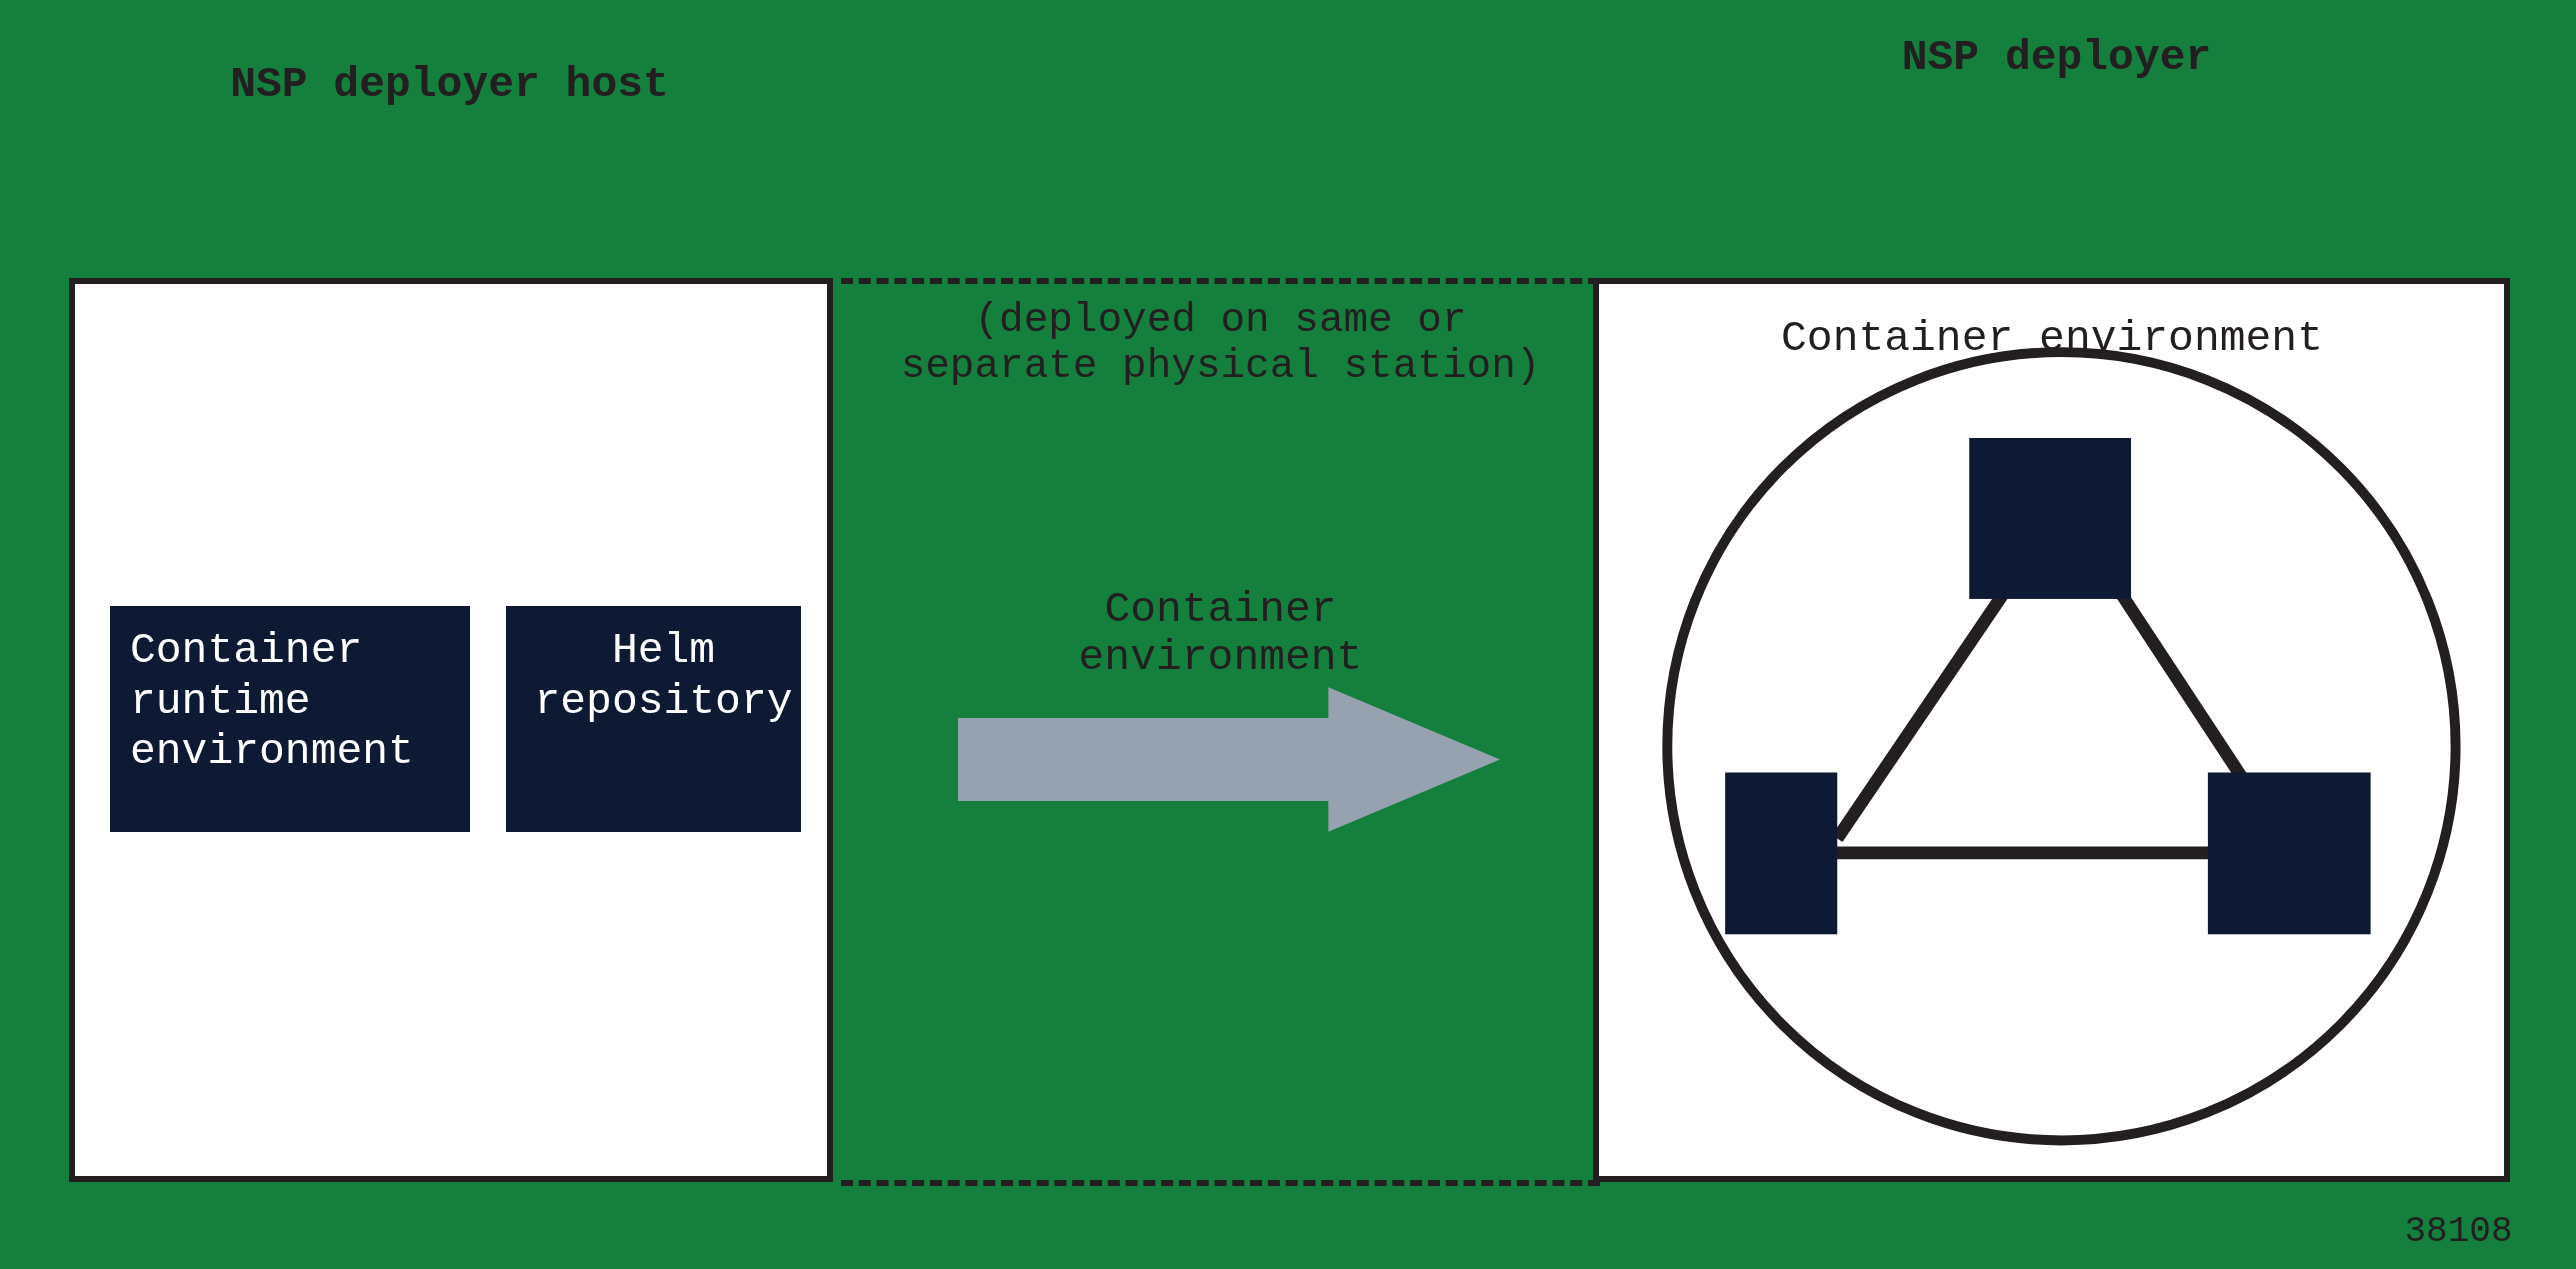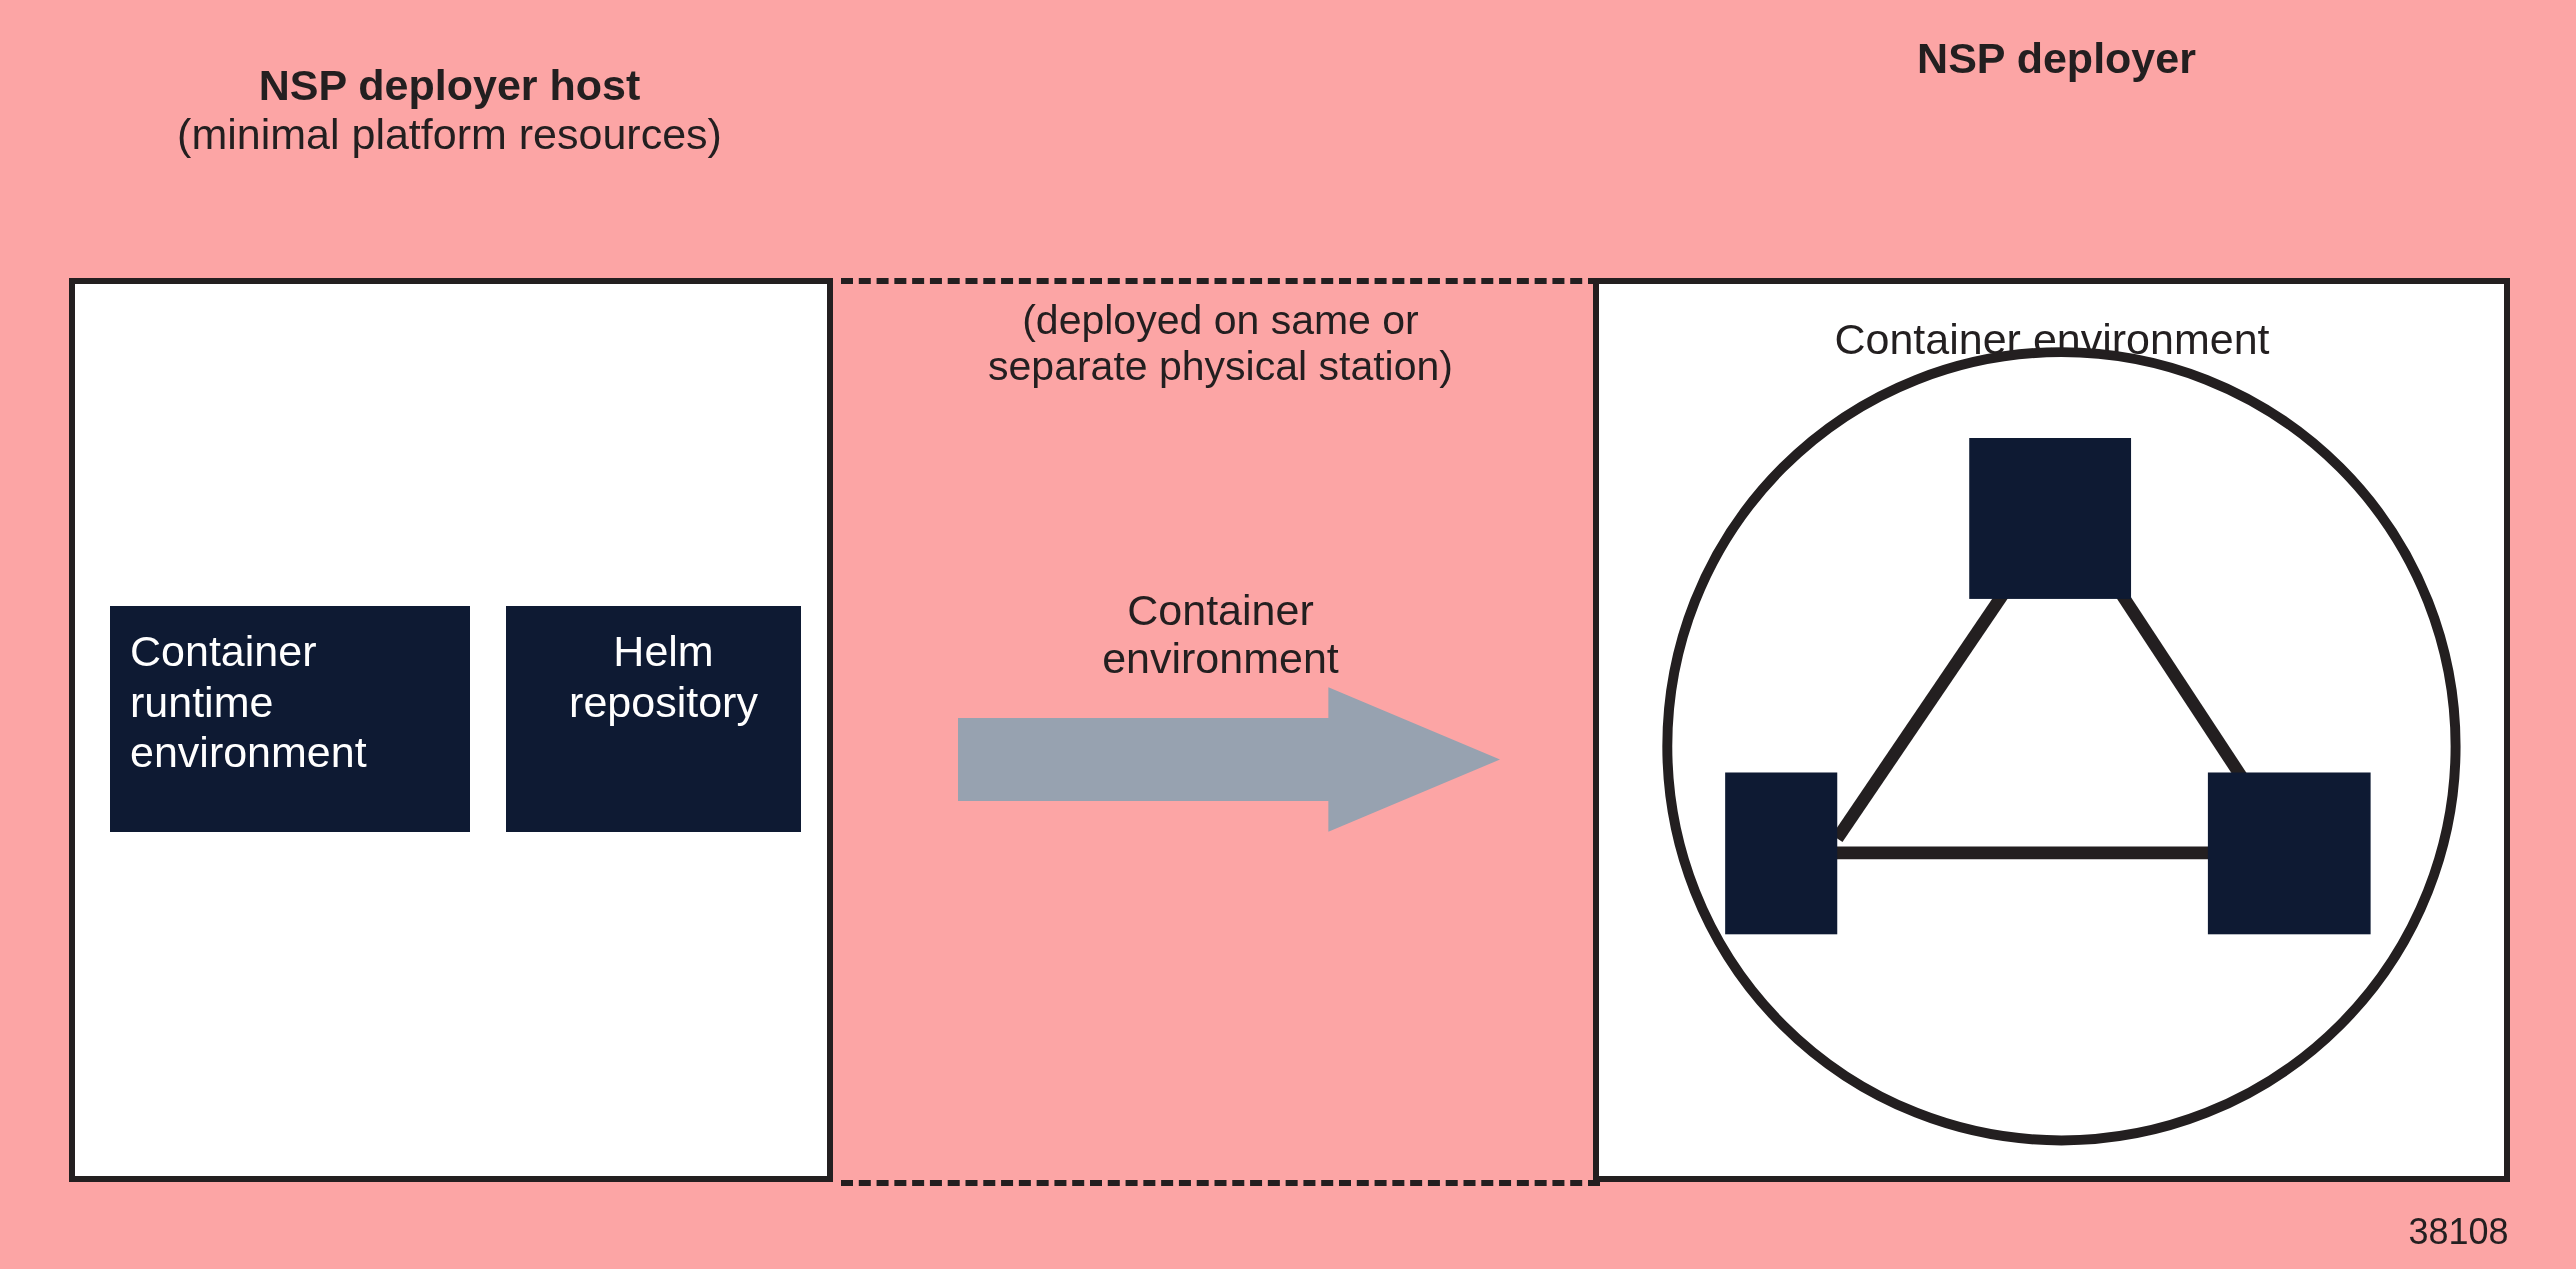--- a/index.html
+++ b/index.html
@@ -11,8 +11,8 @@
     position: relative;
     width: 2576px;
     height: 1269px;
-    background: #fca5a5;
-    font-family: Liberation Sans, sans-serif;
+    background: #15803d;
+    font-family: Liberation Mono, monospace;
     color: #231f20;
     overflow: hidden;
   }

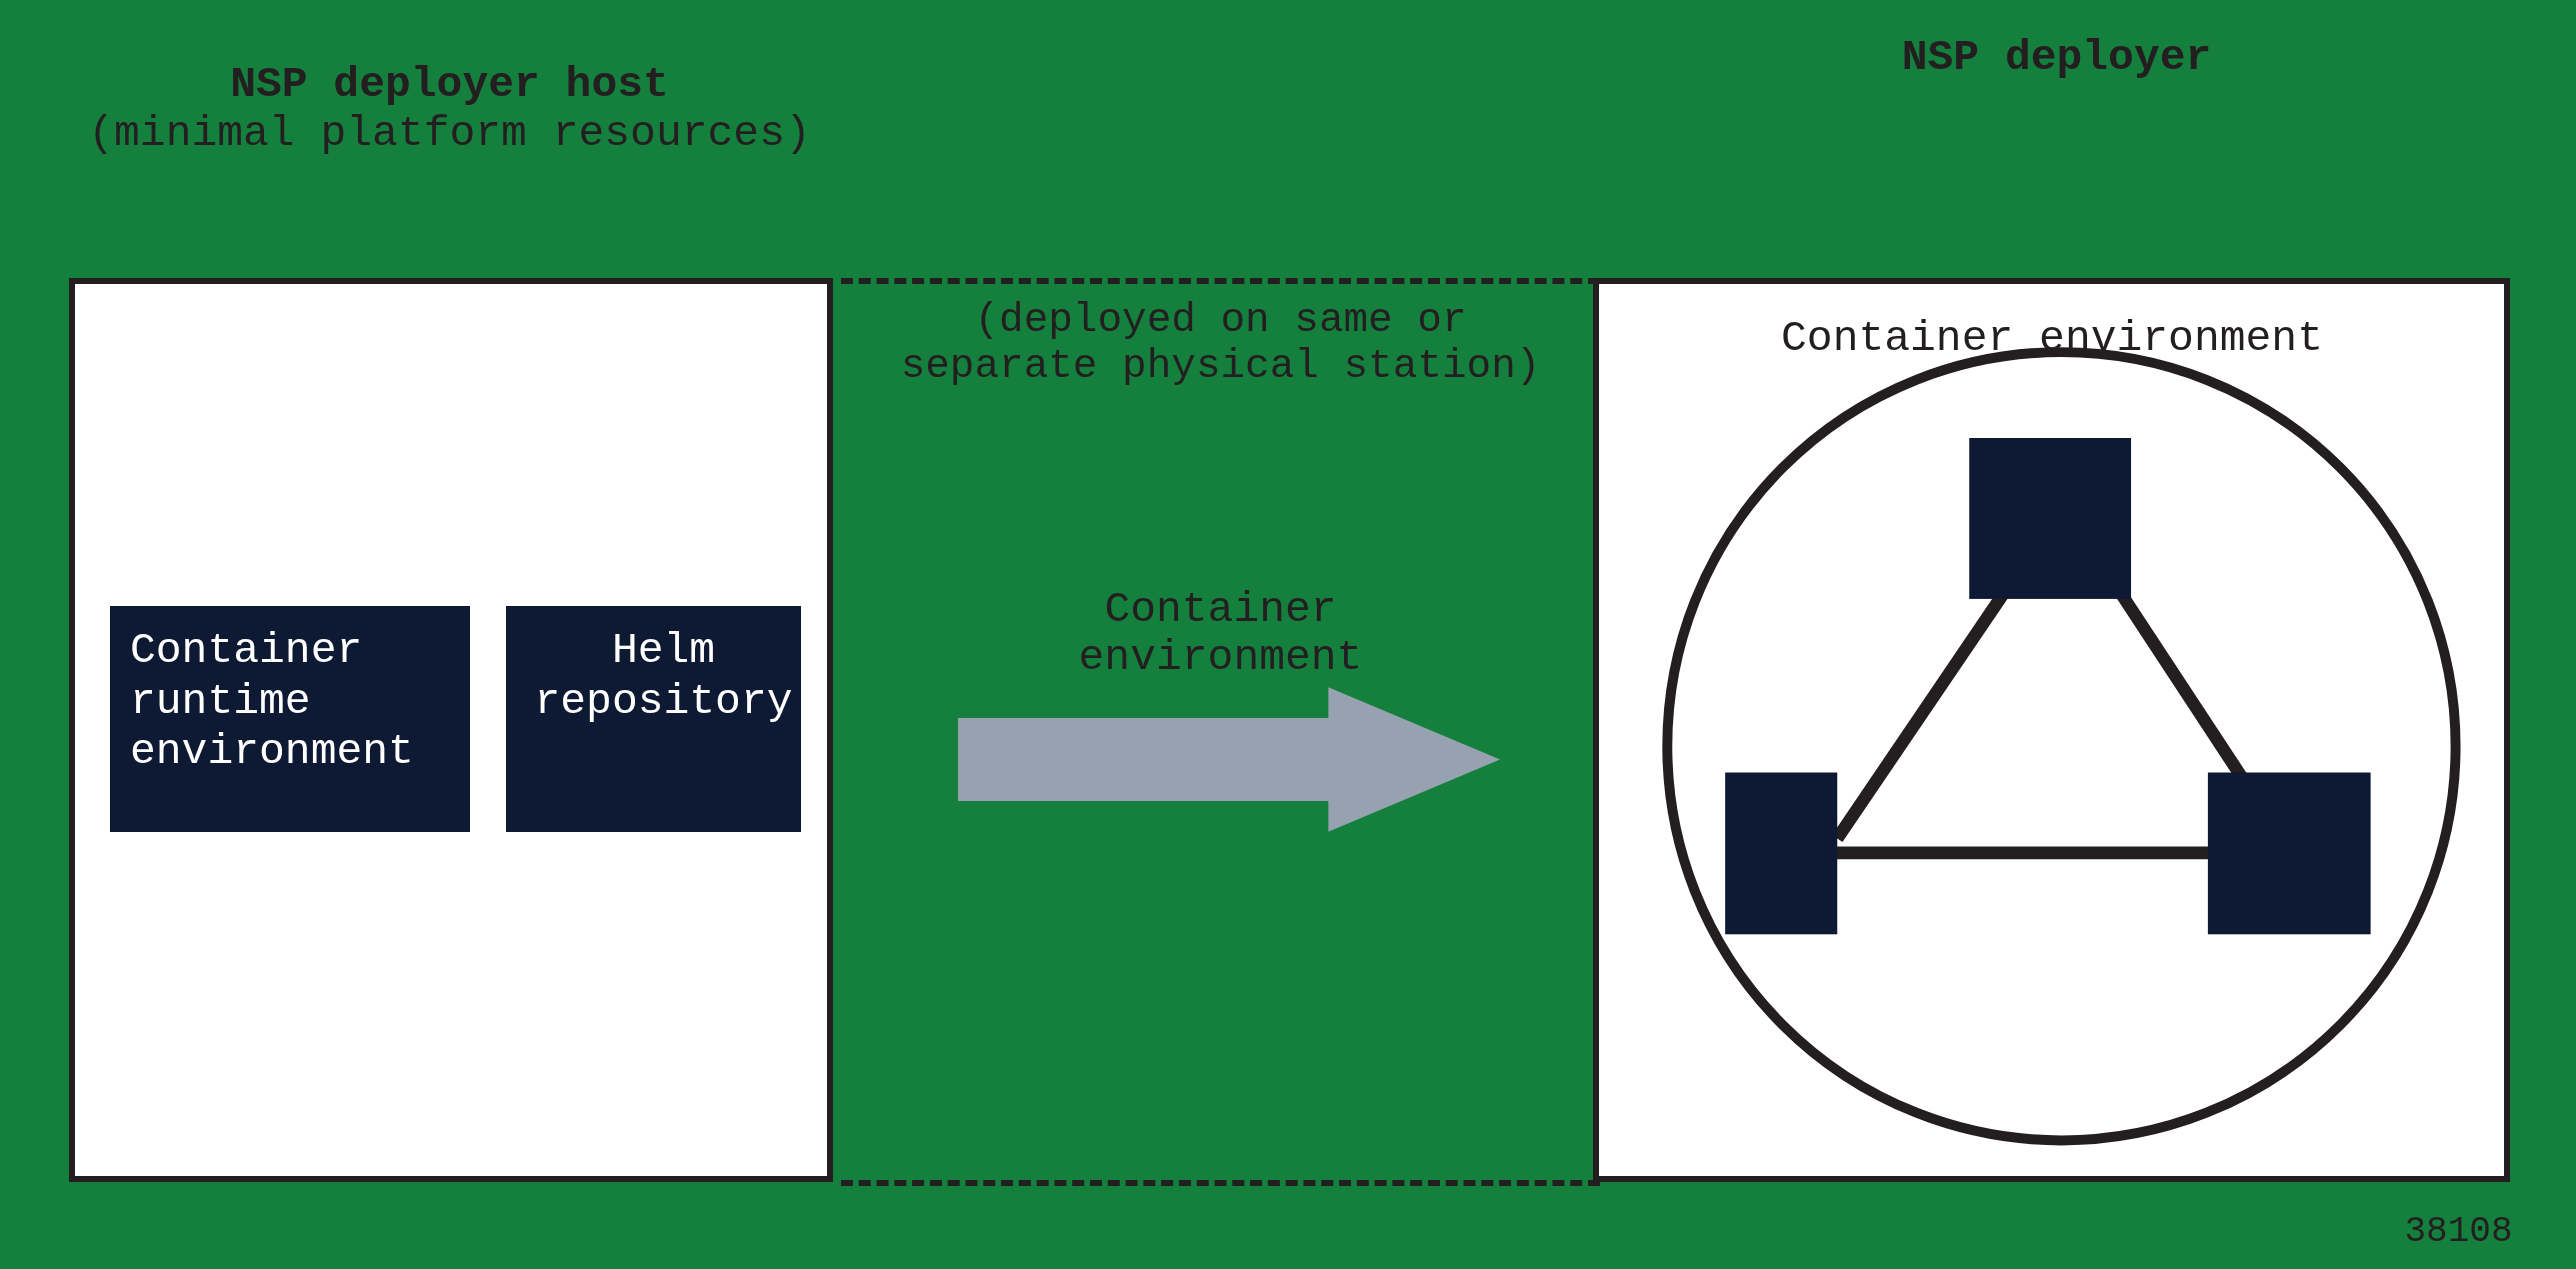--- a/index.html
+++ b/index.html
@@ -172,7 +172,6 @@
 <div id="root">
 
   <div class="txt bold" id="deployer-title">NSP deployer host</div>
-  <div class="txt" id="deployer-subtitle">(minimal platform resources)</div>
 
   <div class="txt bold" id="cluster-title">NSP deployer</div>
 

